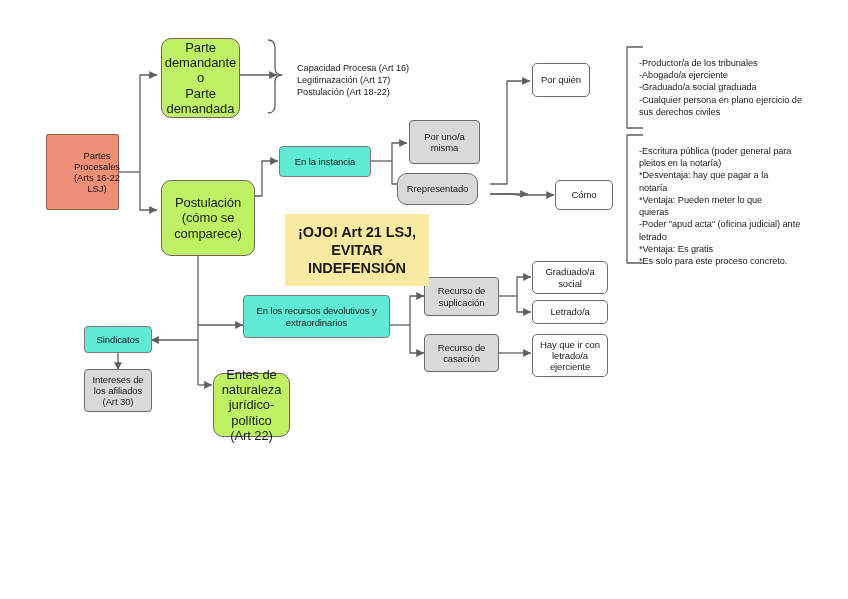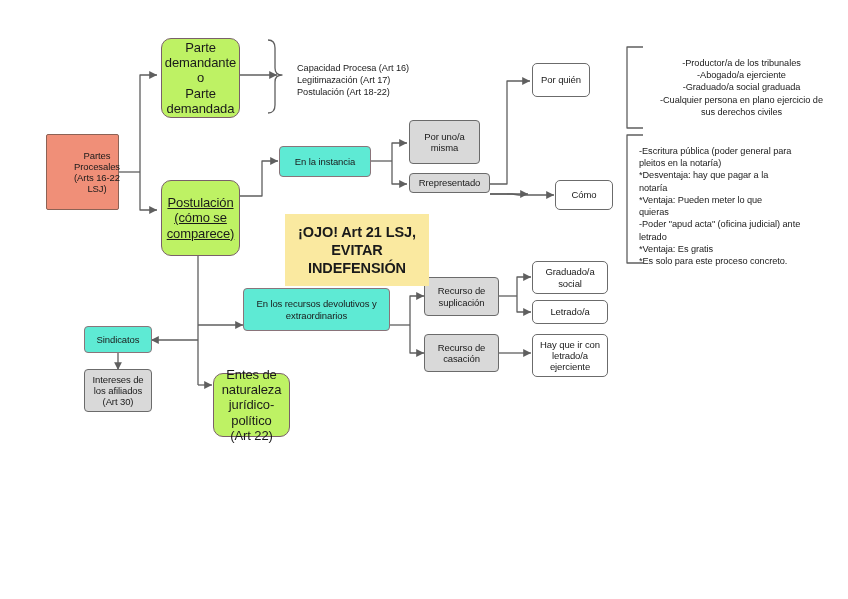--- a/index.html
+++ b/index.html
@@ -200,7 +200,7 @@
 Legitimazación (Art 17)
 Postulación (Art 18-22)</div>
 
-<div class="textblock" style="left:639px; top:57px; width:205px;text-align:center;">-Productor/a de los tribunales
+<div class="textblock" style="left:639px; top:57px; width:205px;">-Productor/a de los tribunales
 -Abogado/a ejerciente
 -Graduado/a social graduada
 -Cualquier persona en plano ejercicio de

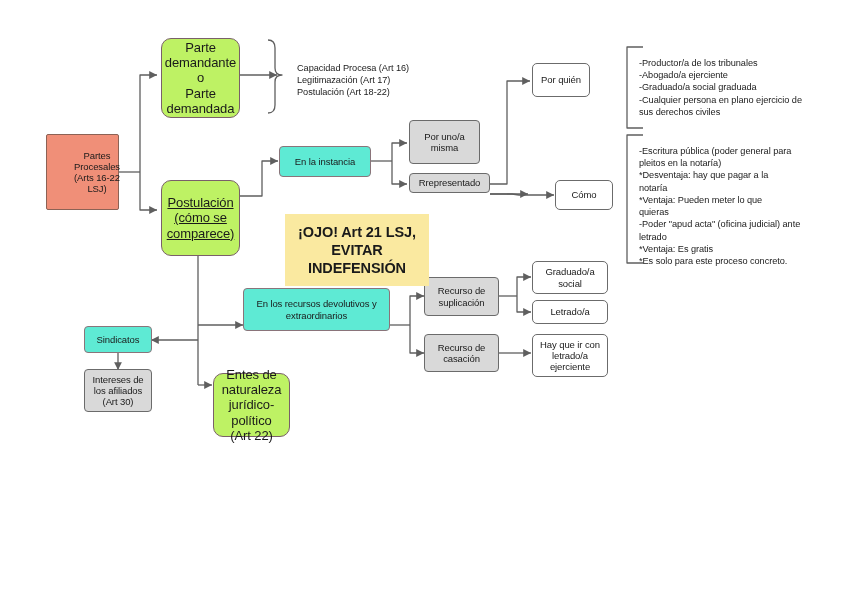--- a/index.html
+++ b/index.html
@@ -157,7 +157,7 @@
 <div class="node n-gray" style="left:409px; top:120px; width:71px; height:44px;">Por uno/a
 misma</div>
 
-<div class="node n-gray" style="left:409px; top:173px; width:81px; height:20px;">Rrepresentado</div>
+<div class="node n-gray" style="left:397px; top:173px; width:81px; height:32px;border-radius:10px;">Rrepresentado</div>
 
 <div class="node n-white" style="left:532px; top:63px; width:58px; height:34px;">Por quién</div>
 

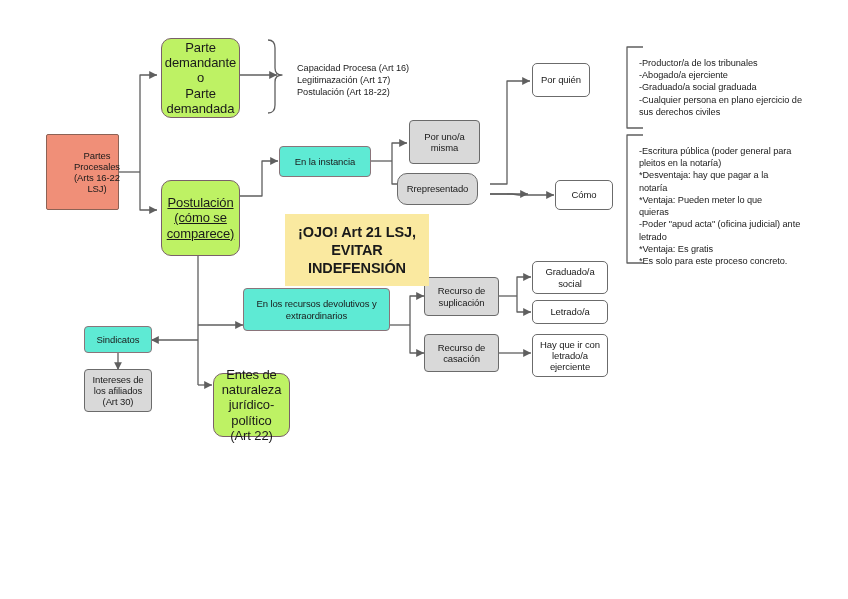--- a/index.html
+++ b/index.html
@@ -148,7 +148,7 @@
 Parte
 demandada</div>
 
-<div class="node n-pink" style="left:161px; top:180px; width:79px; height:76px;text-decoration:underline;">Postulación
+<div class="node n-pink" style="left:161px; top:180px; width:94px; height:76px;">Postulación
 (cómo se
 comparece)</div>
 

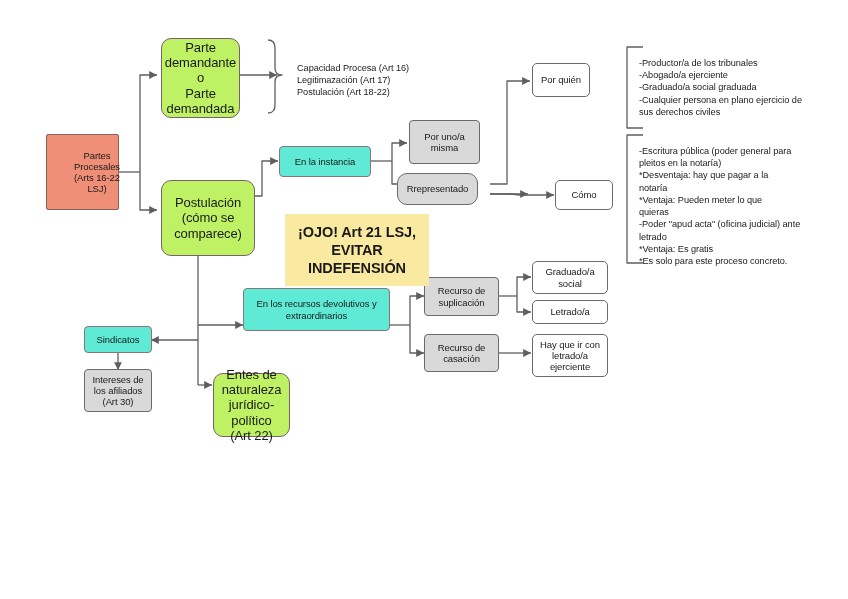--- a/index.html
+++ b/index.html
@@ -163,7 +163,7 @@
 
 <div class="node n-white" style="left:555px; top:180px; width:58px; height:30px;">Cómo</div>
 
-<div class="node n-pinklight" style="left:243px; top:288px; width:147px; height:43px;">En los recursos devolutivos y
+<div class="node n-pinklight" style="left:243px; top:295px; width:147px; height:43px;">En los recursos devolutivos y
 extraordinarios</div>
 
 <div class="node n-gray" style="left:424px; top:277px; width:75px; height:39px;">Recurso de

